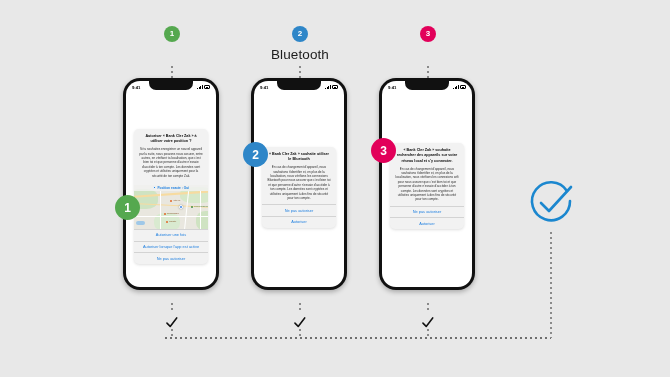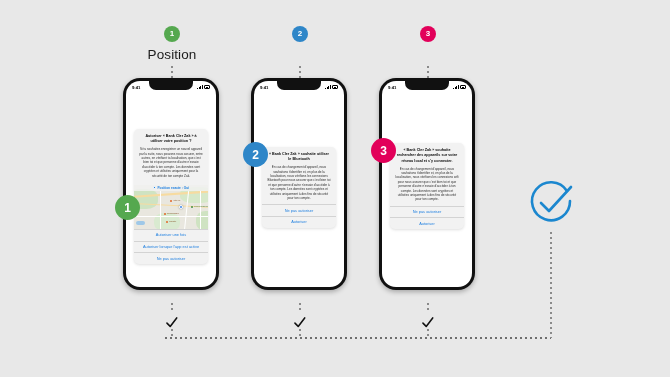--- a/index.html
+++ b/index.html
@@ -121,7 +121,6 @@
 
   <div class="step-head" style="left:102px; top:26px;">
     <div class="badge" style="background:#55a84f;">1</div>
-    <div class="step-title">Position</div>
   </div>
   <div class="vdots" style="left:171px; top:66px; height:12px;"></div>
 

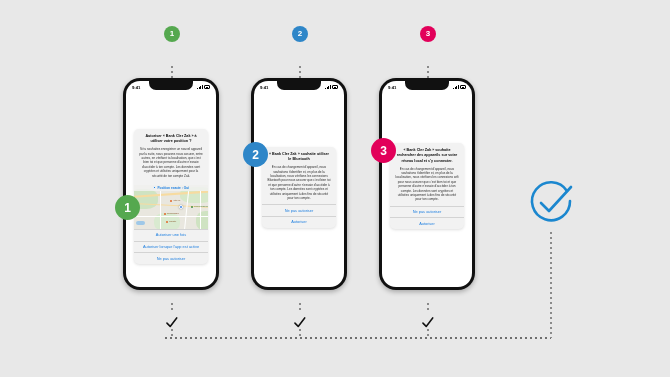--- a/index.html
+++ b/index.html
@@ -126,6 +126,7 @@
 
   <div class="step-head" style="left:230px; top:26px;">
     <div class="badge" style="background:#2e86c8;">2</div>
+    <div class="step-title">Bluetooth</div>
   </div>
   <div class="vdots" style="left:299px; top:66px; height:12px;"></div>
 

